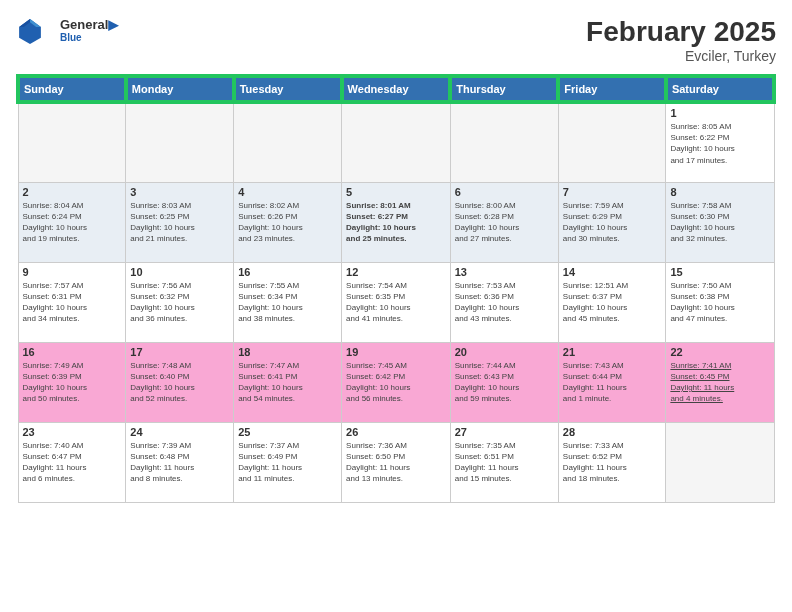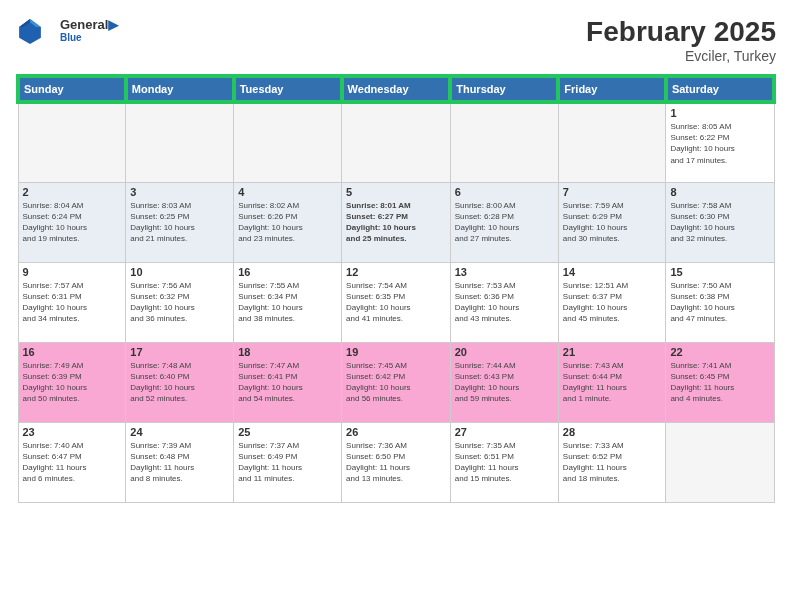--- a/index.html
+++ b/index.html
@@ -295,7 +295,7 @@
           </td>
           <td>
             <div class="day-number">22</div>
-            <div class="day-info" style="white-space: pre-line;">Sunrise: 7:41 AM
+            <div class="day-info" style="white-space: pre-line; text-decoration: underline;">Sunrise: 7:41 AM
 Sunset: 6:45 PM
 Daylight: 11 hours
 and 4 minutes.</div>

